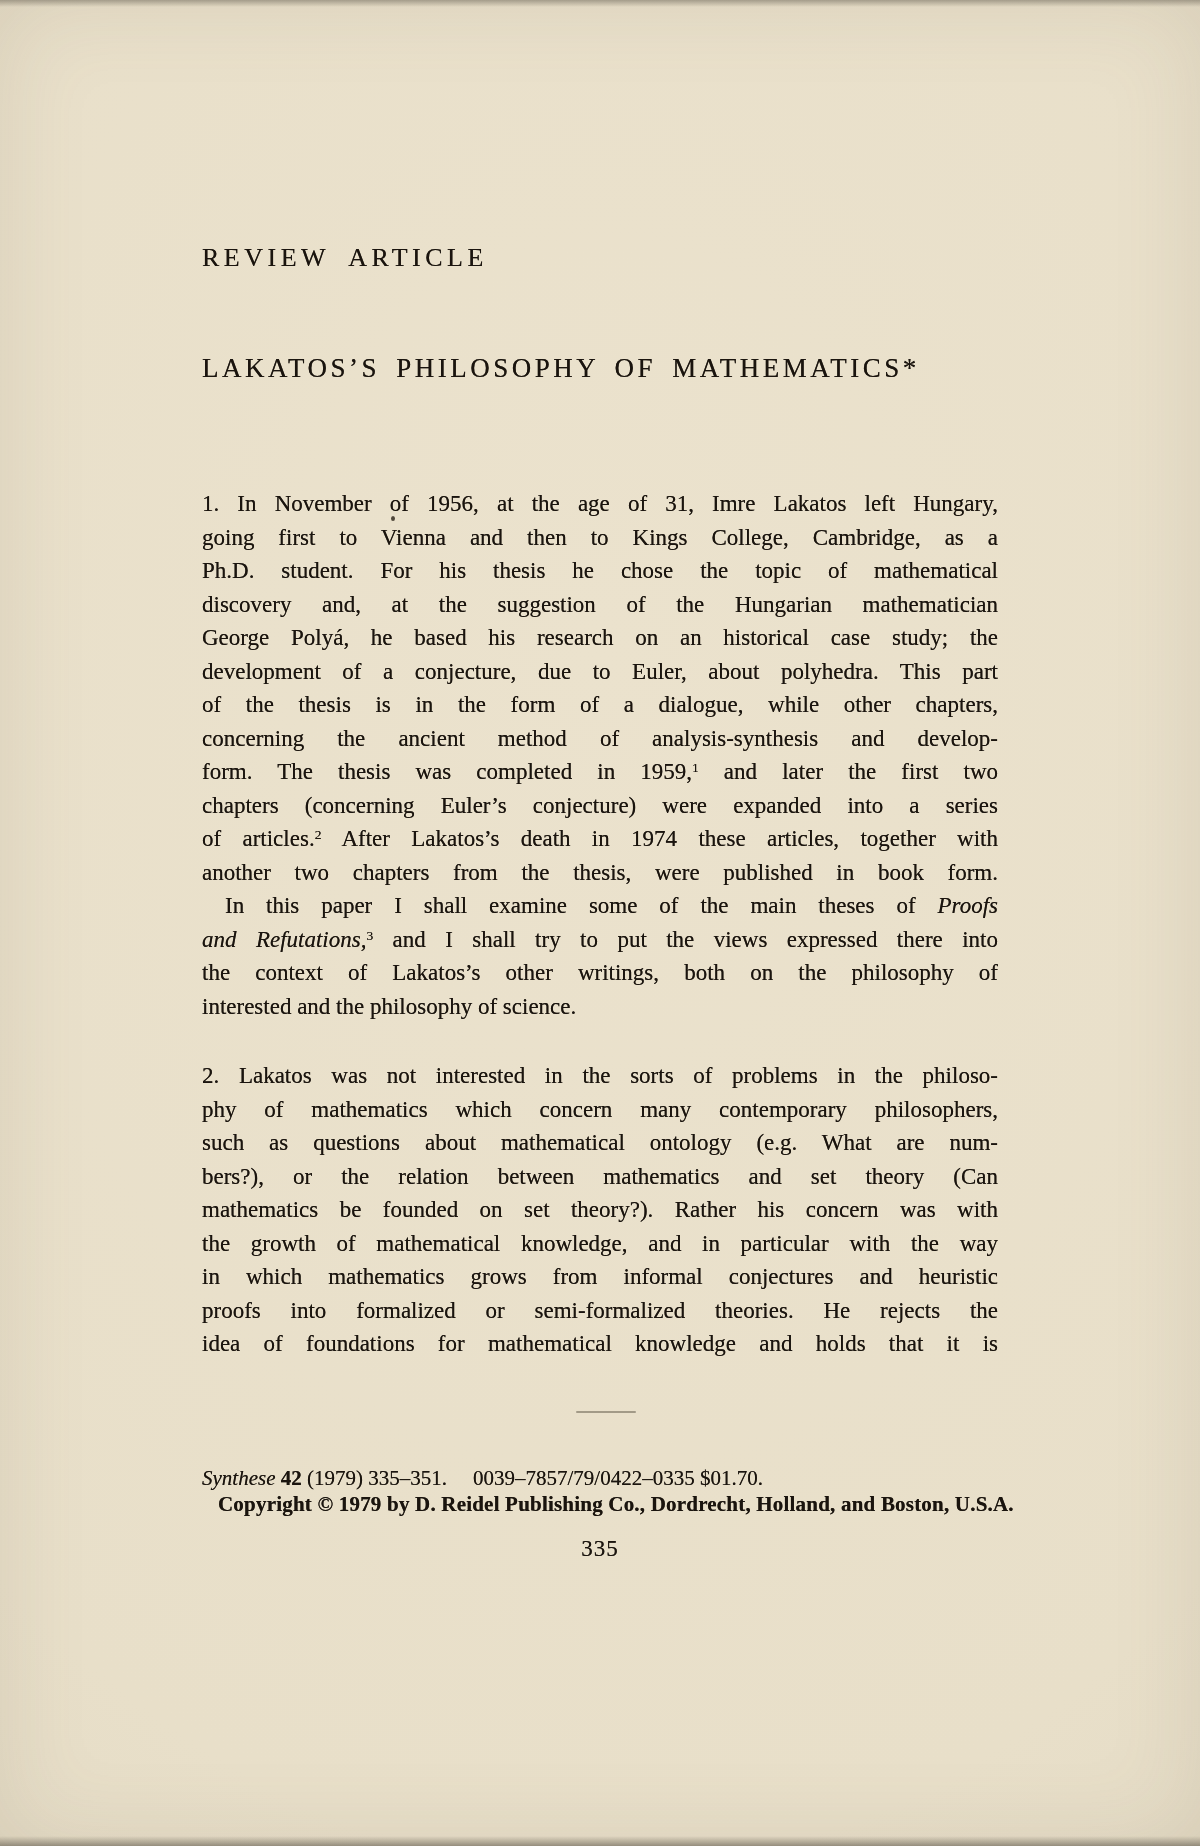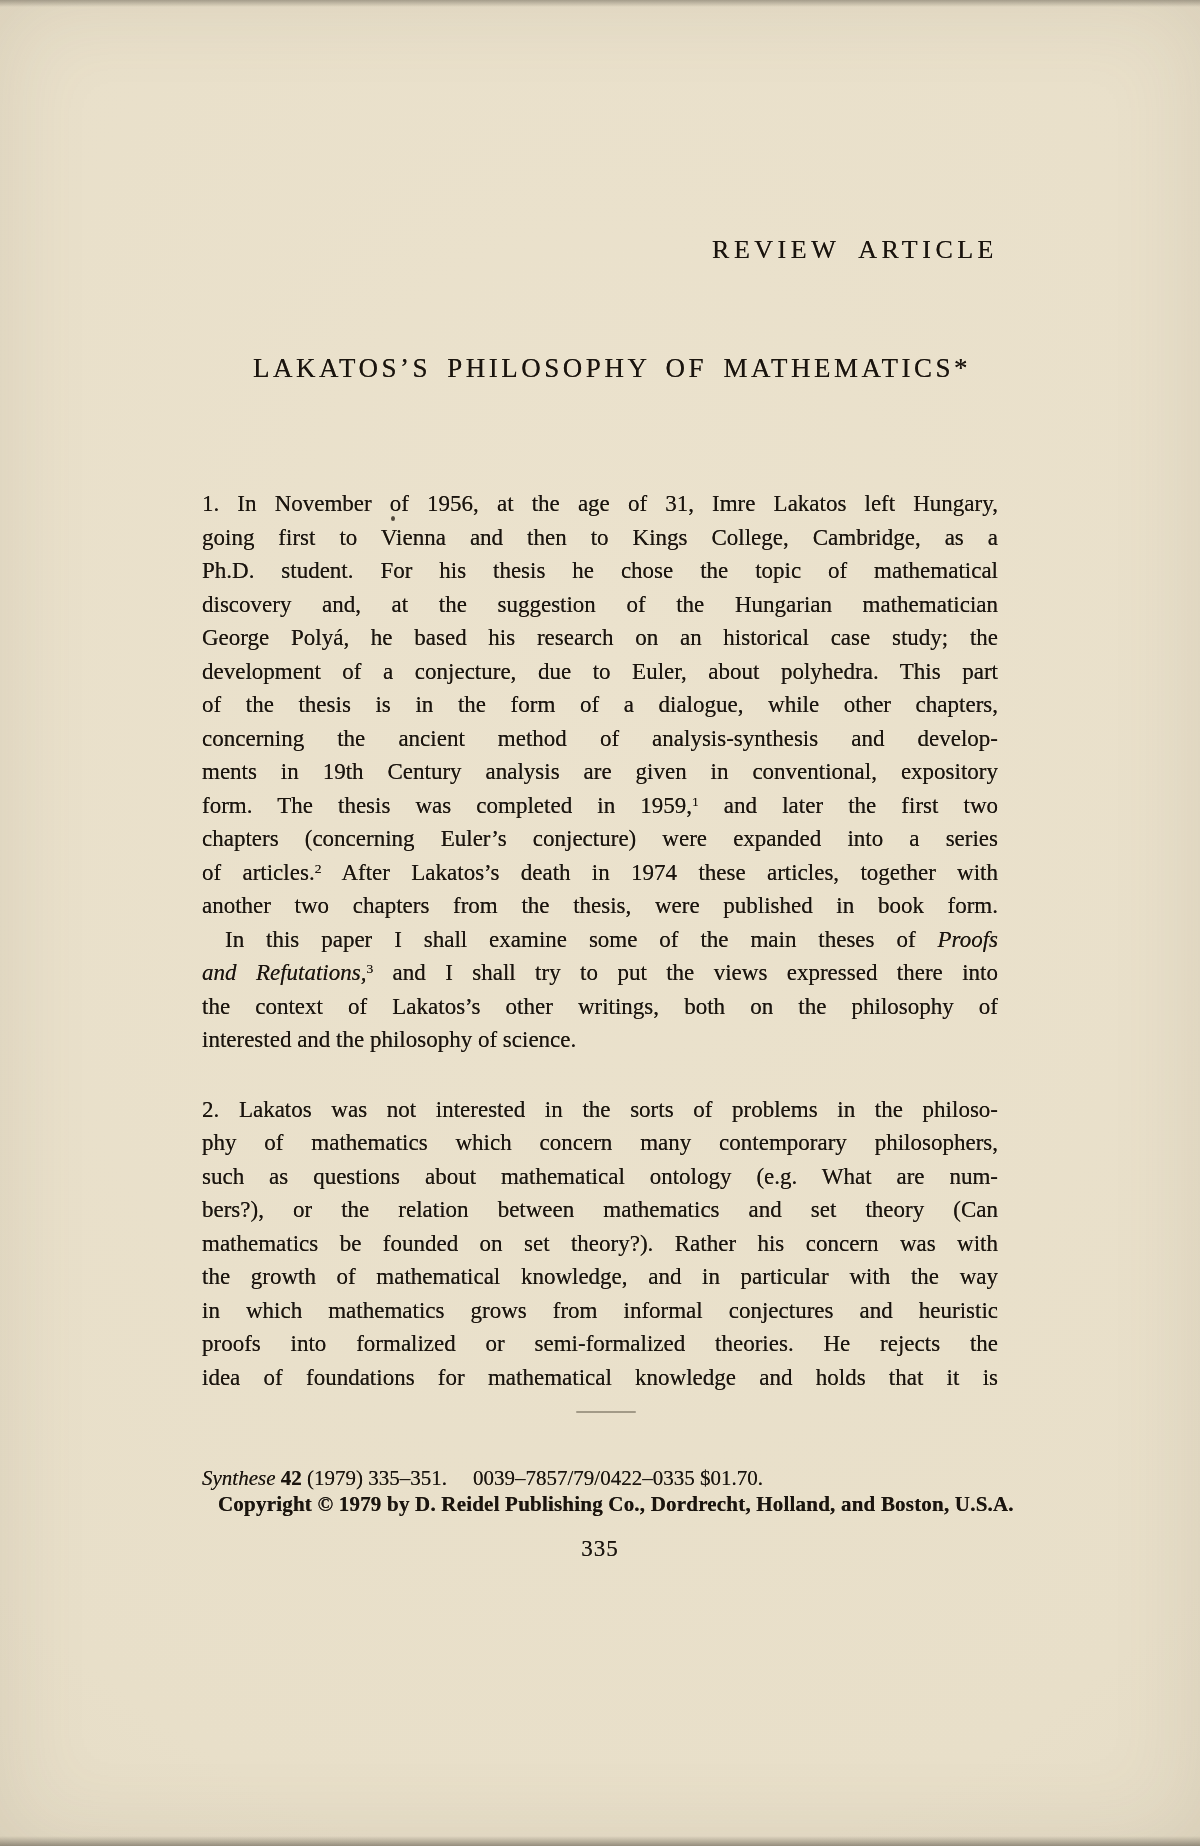--- a/index.html
+++ b/index.html
@@ -17,7 +17,7 @@
   .edge-bottom{ position:absolute; left:0; right:0; bottom:0; height:10px;
     background:linear-gradient(rgba(105,98,84,0), rgba(88,82,70,.55)); }
   .kicker{
-    position:absolute; top:237px; left:202px; width:796px; text-align:right;
+    position:absolute; top:245px; left:202px; width:796px; text-align:left;
     font-size:26px; line-height:1; letter-spacing:4.5px; word-spacing:9px;
   }
   .title{

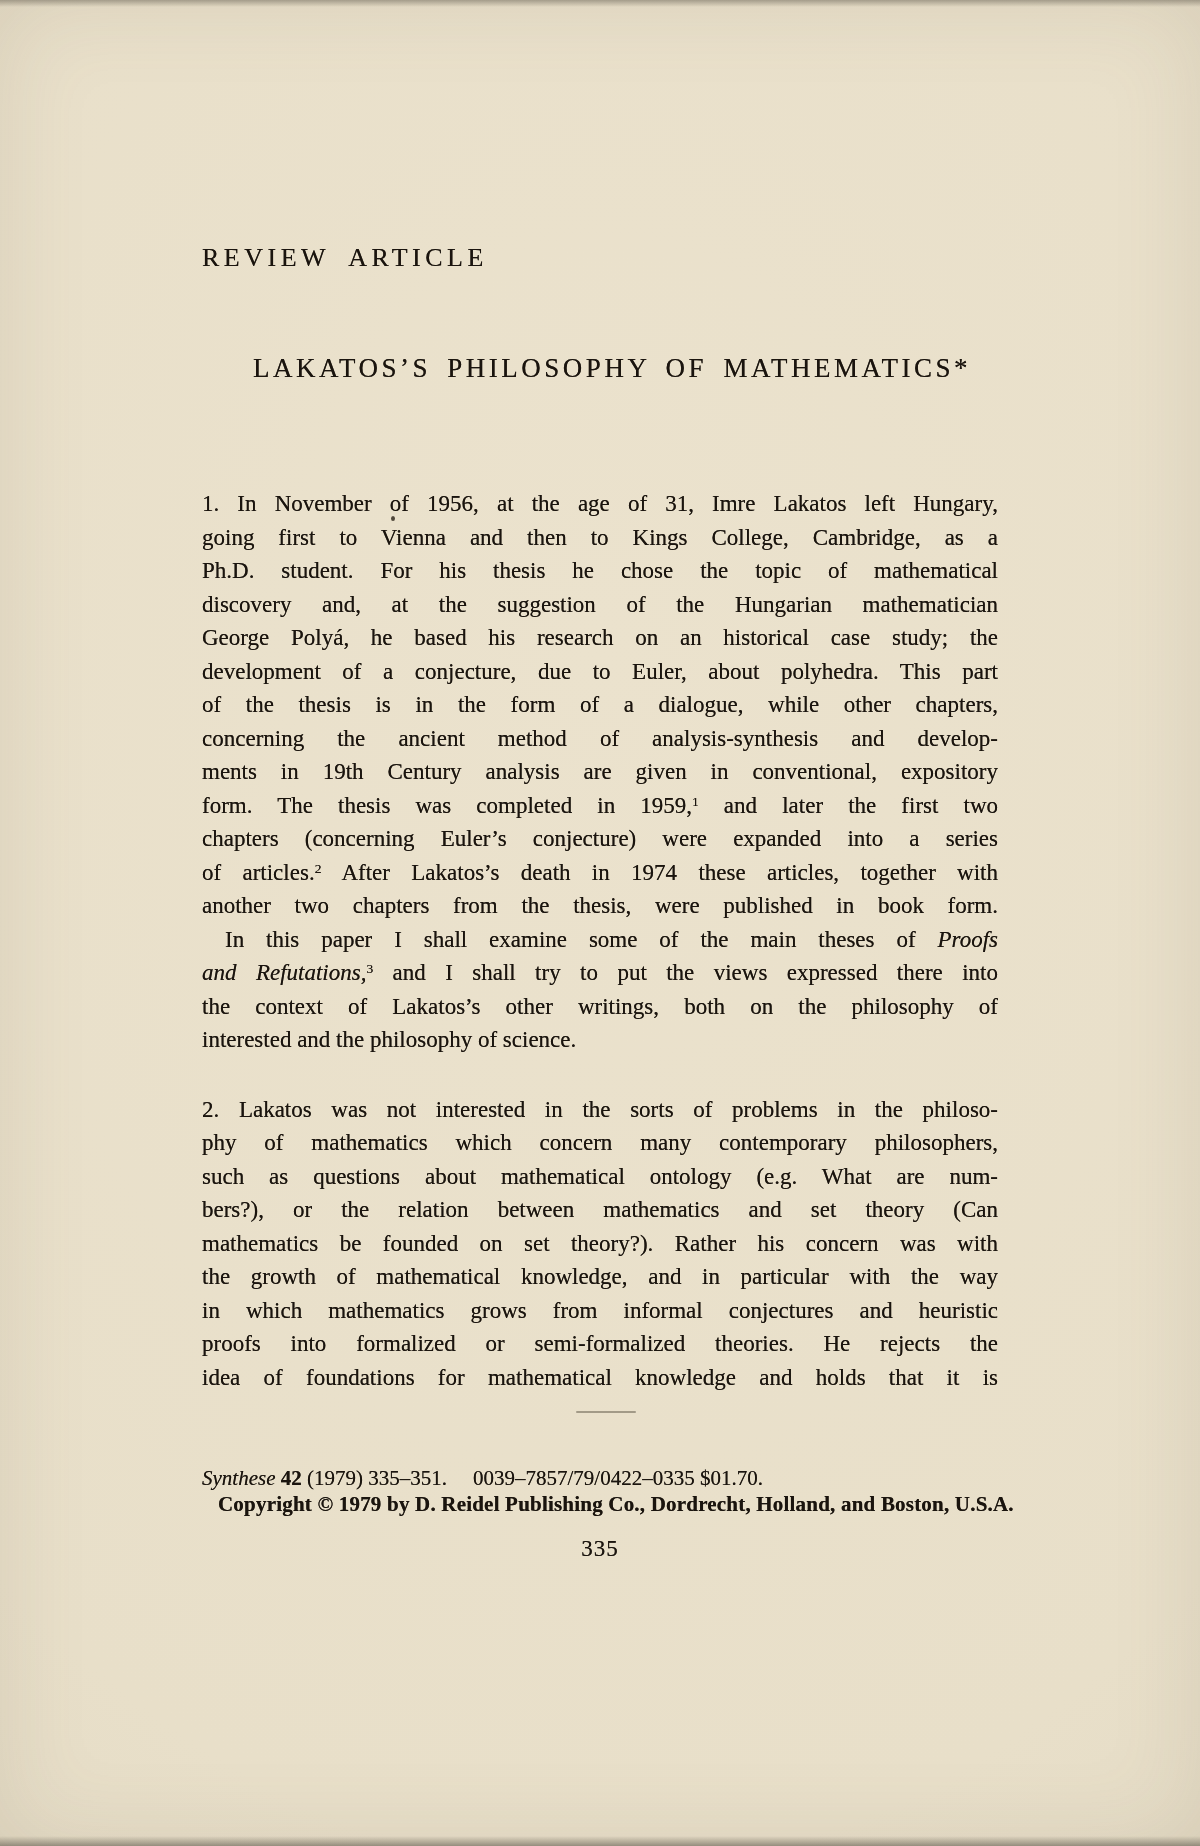--- a/index.html
+++ b/index.html
@@ -21,7 +21,7 @@
     font-size:26px; line-height:1; letter-spacing:4.5px; word-spacing:9px;
   }
   .title{
-    position:absolute; top:355px; left:214px; width:796px; text-align:center;
+    position:absolute; top:355px; left:202px; width:796px; text-align:left;
     font-size:27px; line-height:1; letter-spacing:3.5px; word-spacing:6px;
   }
   .body{

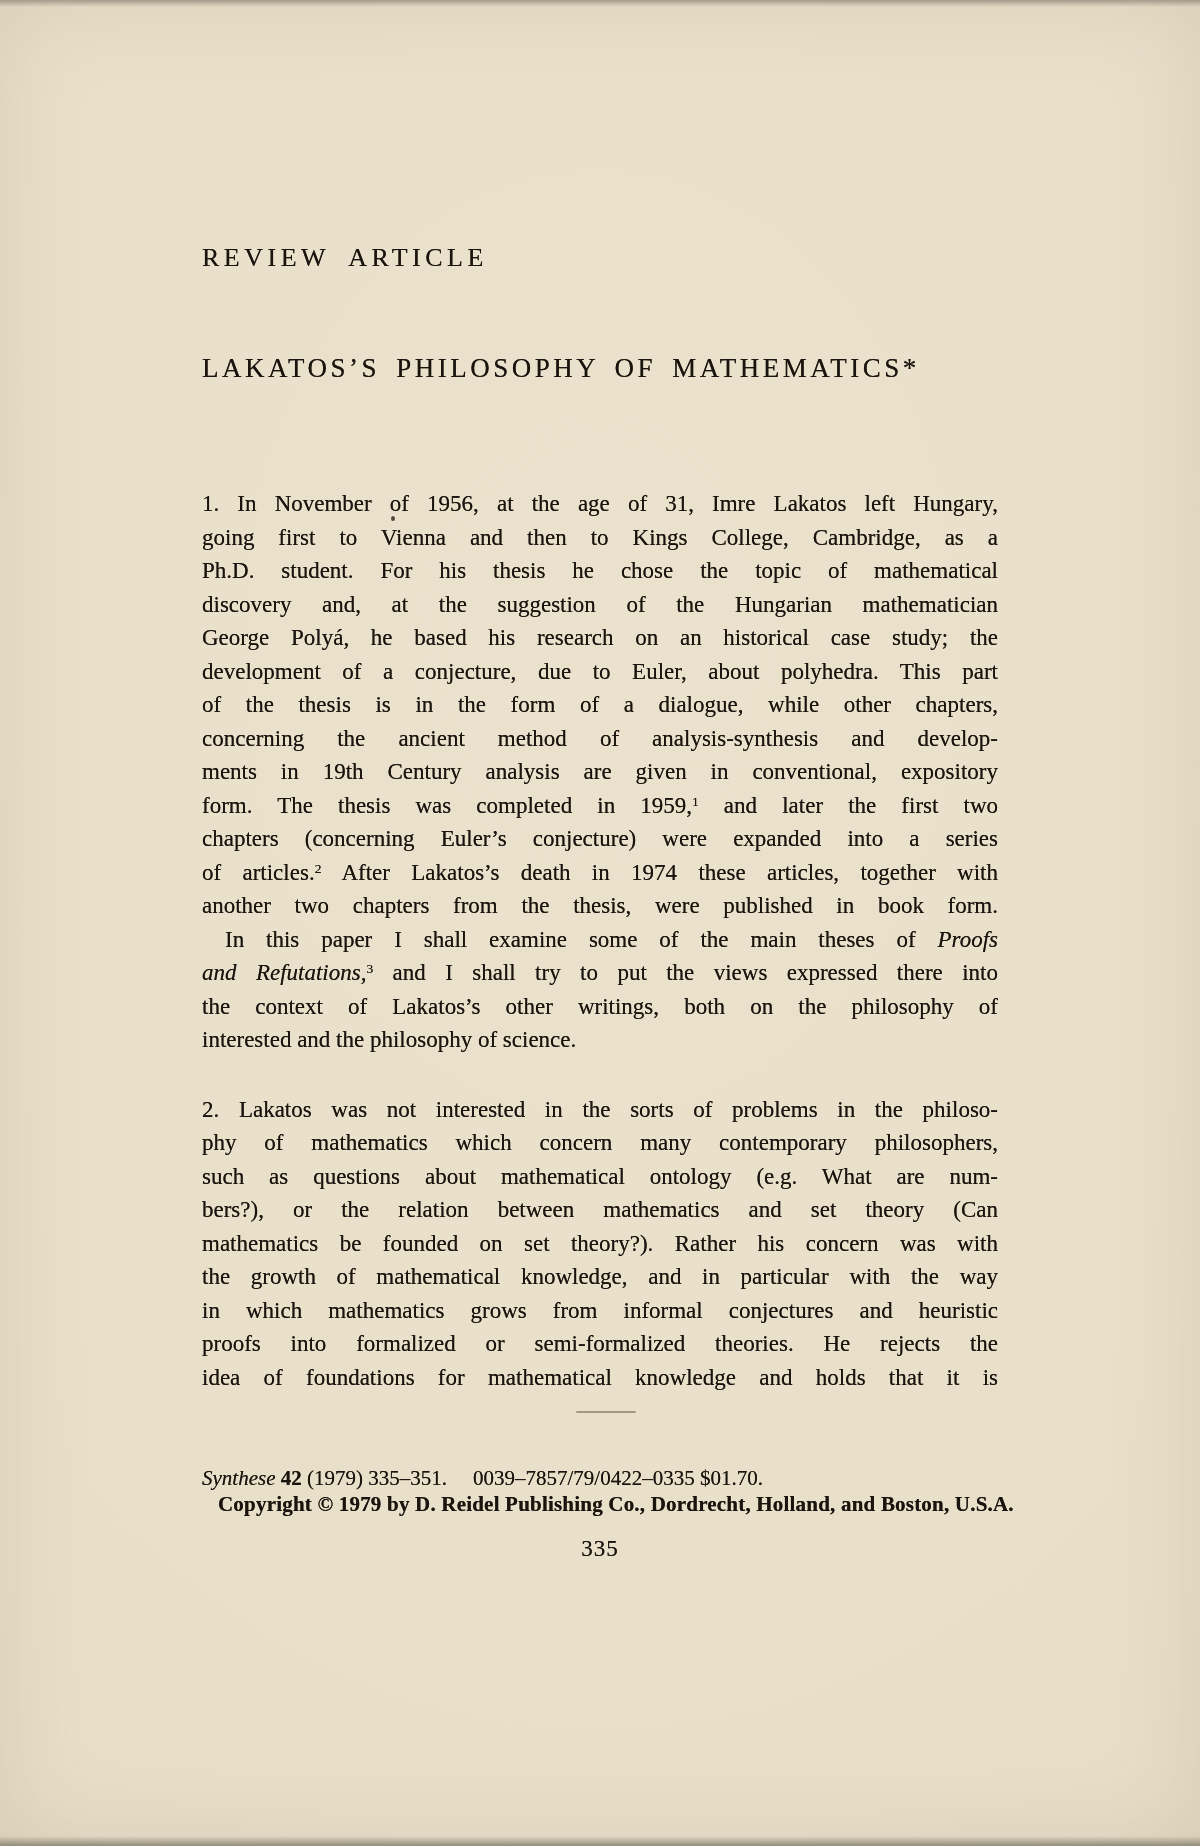--- a/index.html
+++ b/index.html
@@ -73,7 +73,6 @@
         <div class="line just"><span>development of a conjecture, due to Euler, about polyhedra. This part</span></div>
         <div class="line just"><span>of the thesis is in the form of a dialogue, while other chapters,</span></div>
         <div class="line just"><span>concerning the ancient method of analysis-synthesis and develop-</span></div>
-        <div class="line just"><span>ments in 19th Century analysis are given in conventional, expository</span></div>
         <div class="line just"><span>form. The thesis was completed in 1959,</span><sup>1</sup><span> and later the first two</span></div>
         <div class="line just"><span>chapters (concerning Euler’s conjecture) were expanded into a series</span></div>
         <div class="line just"><span>of articles.</span><sup>2</sup><span> After Lakatos’s death in 1974 these articles, together with</span></div>

